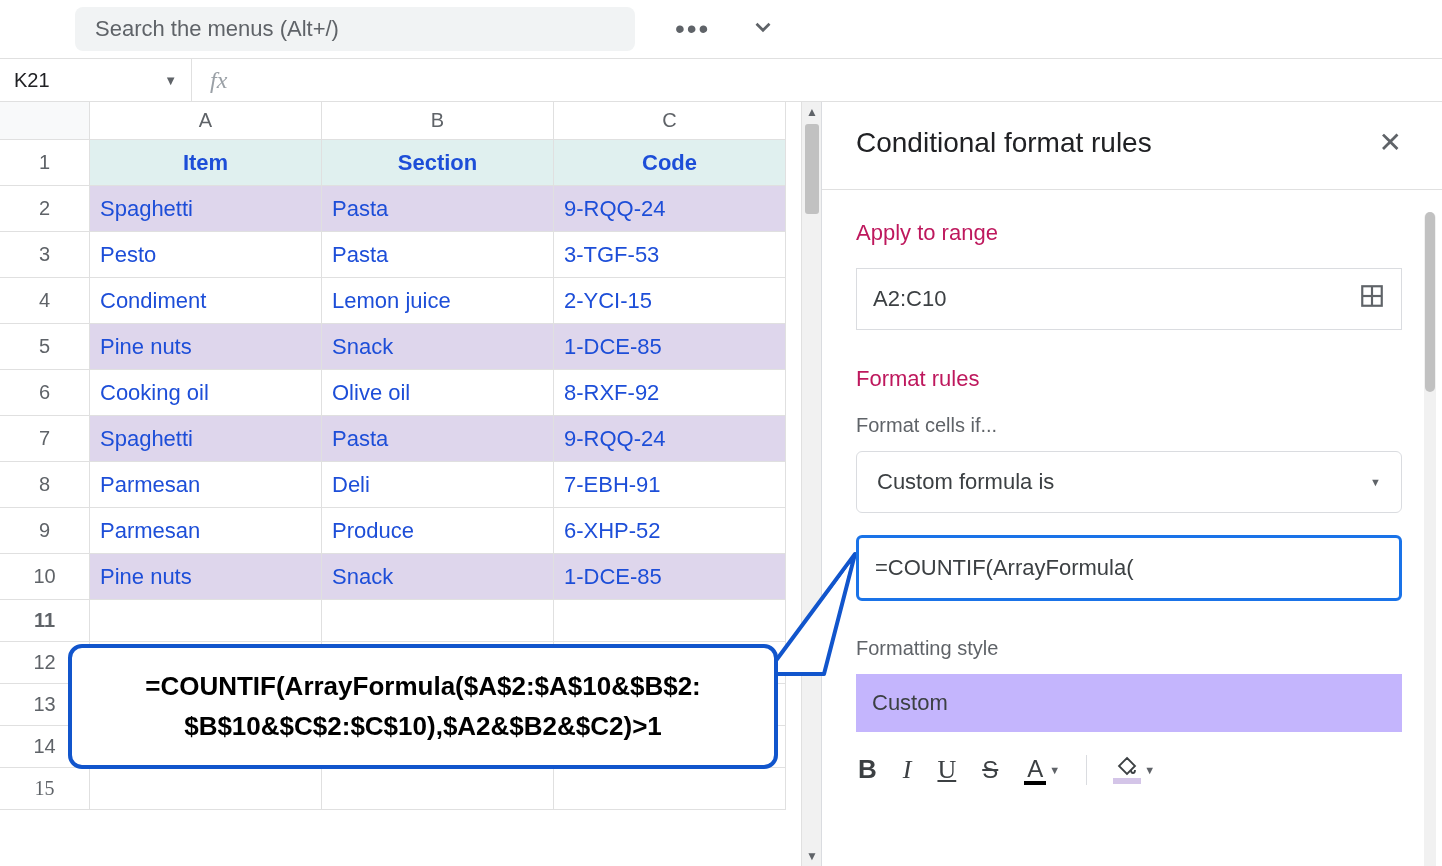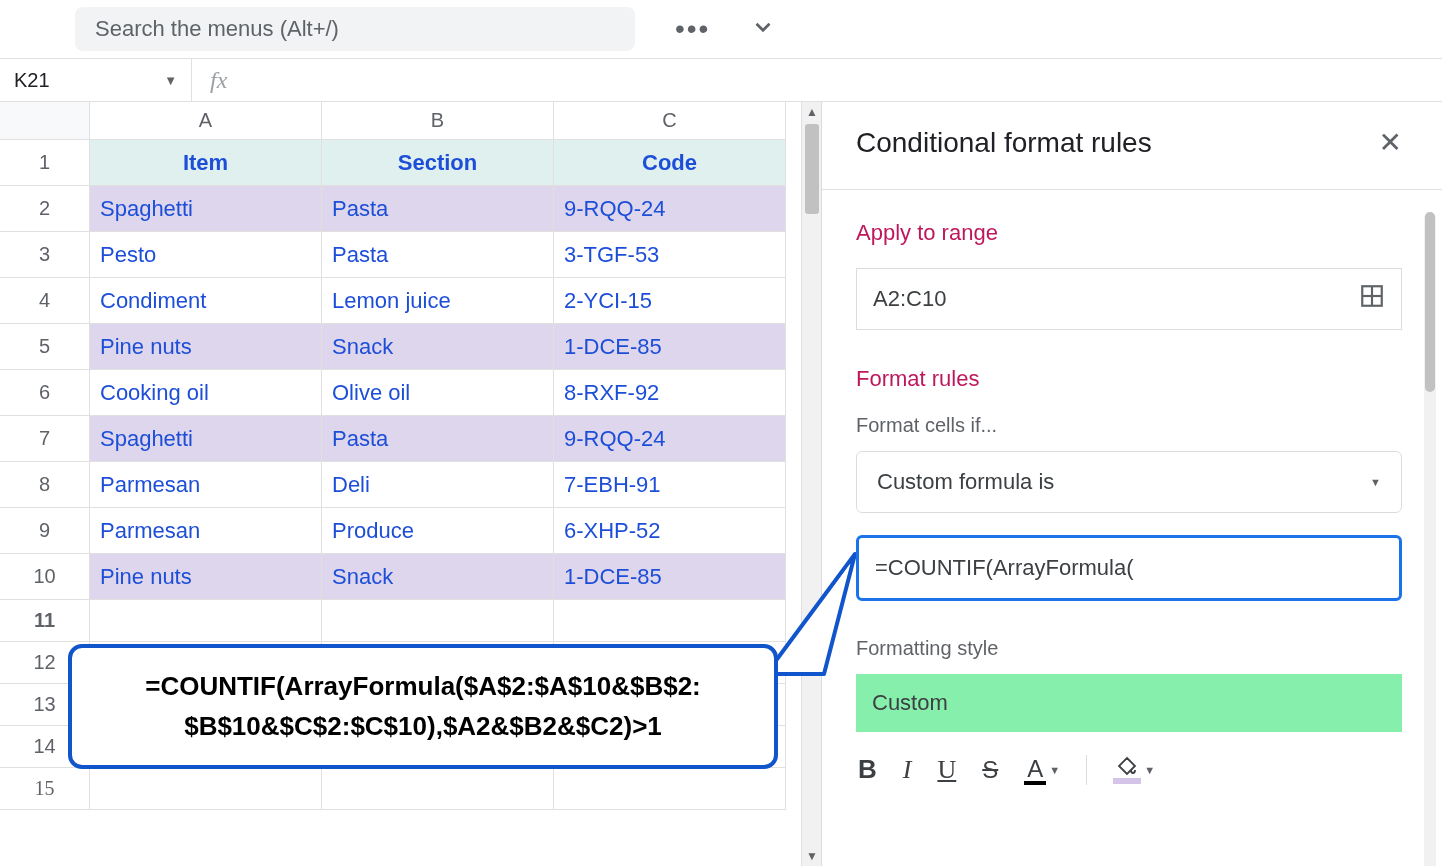--- a/index.html
+++ b/index.html
@@ -190,7 +190,7 @@
   white-space: nowrap;
 }
 .style-preview {
-  background: #86efac;
+  background: #c4b5fd;
   height: 58px;
   display:flex;
   align-items:center;

